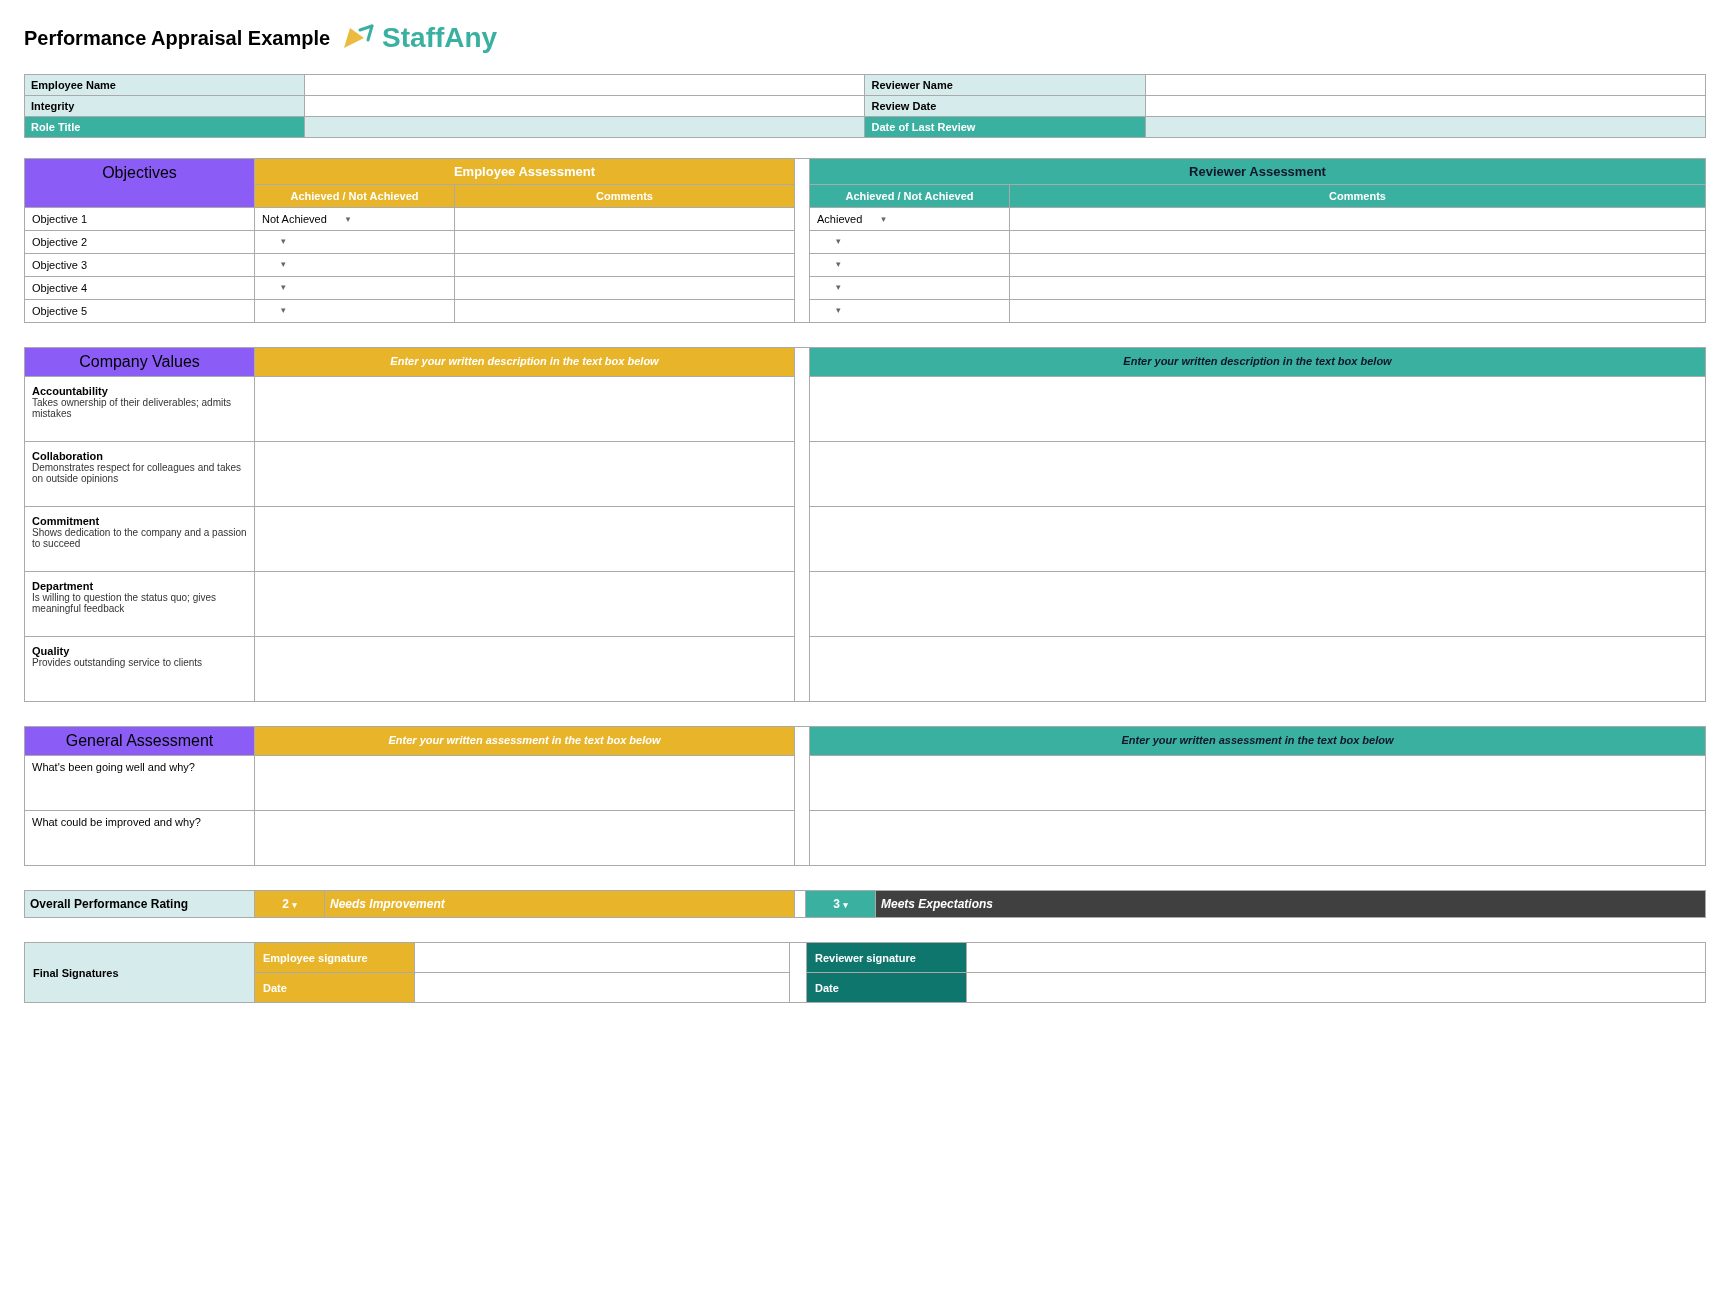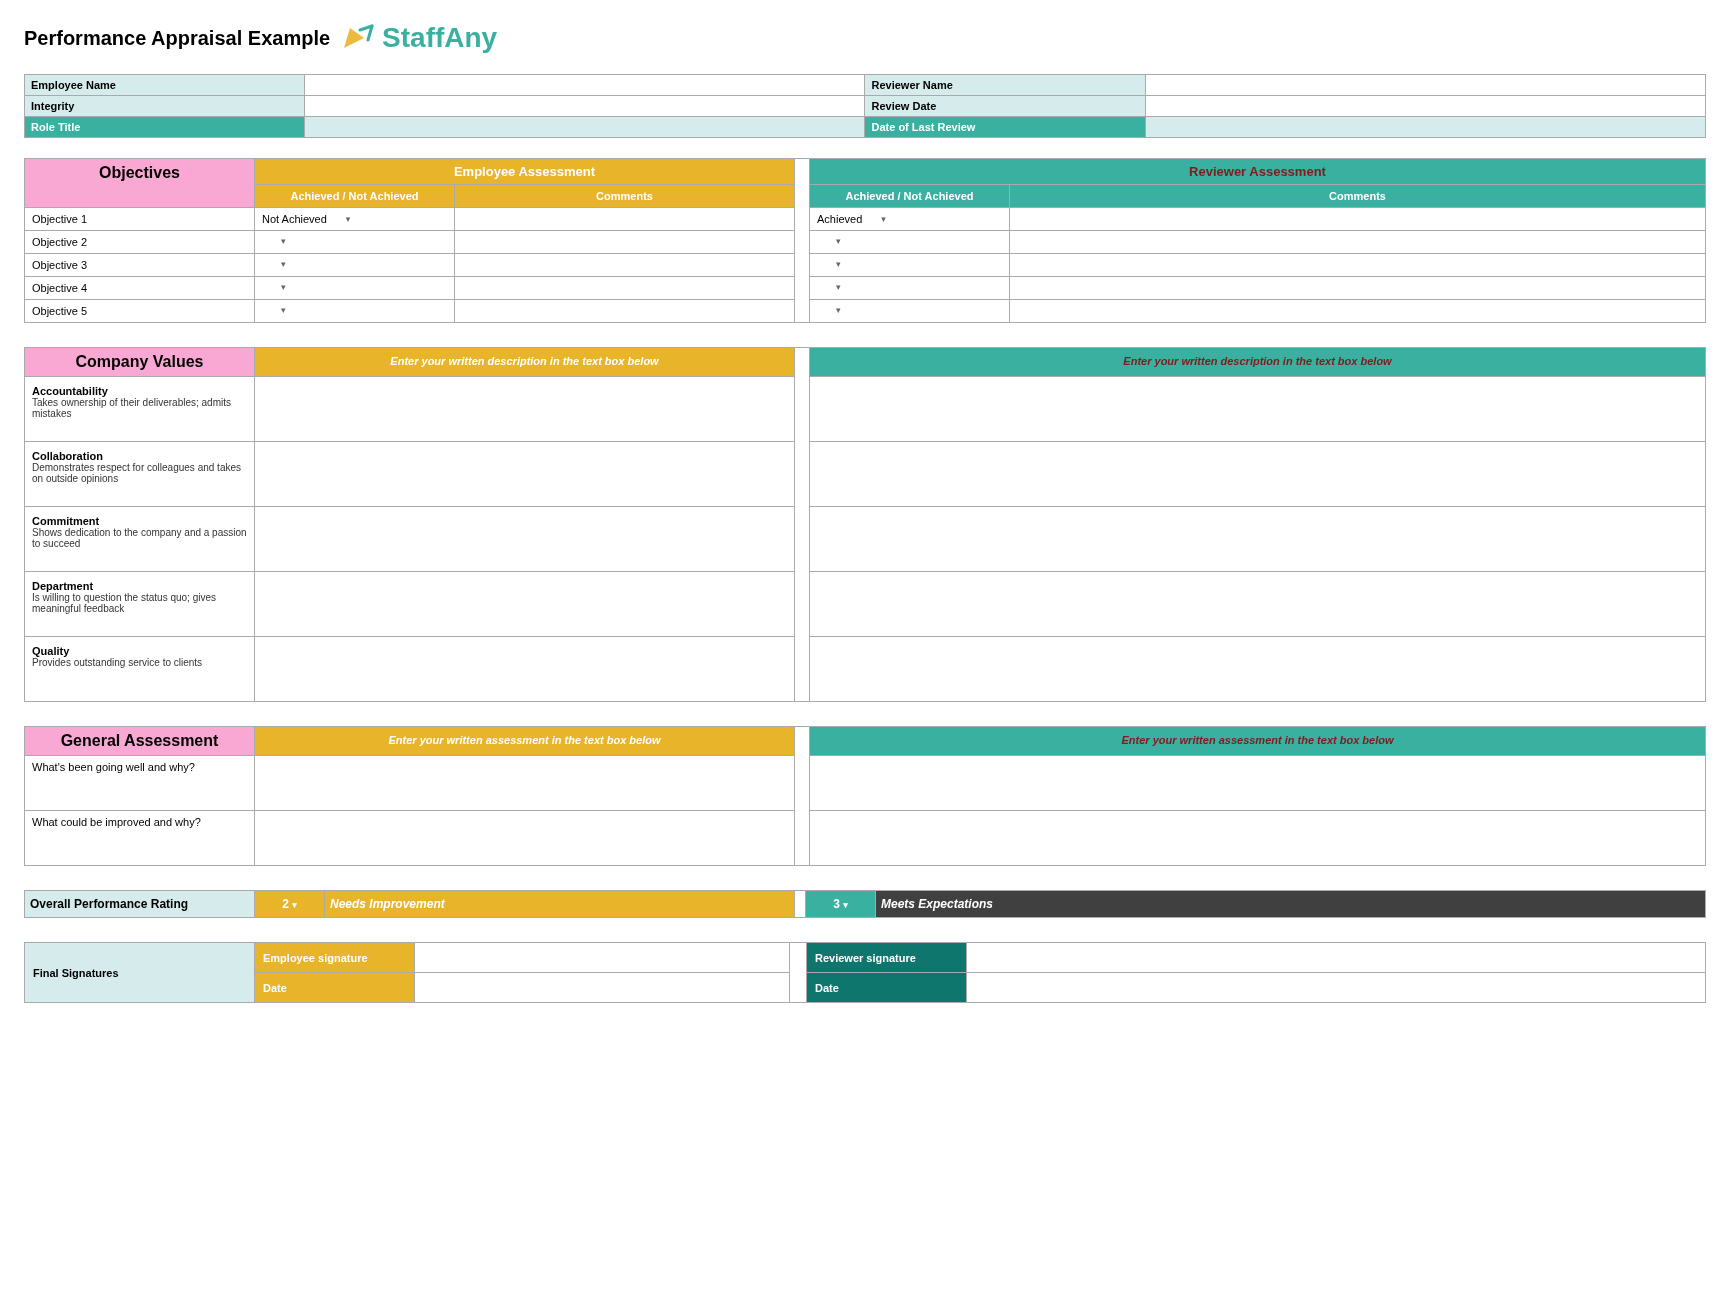--- a/index.html
+++ b/index.html
@@ -82,9 +82,9 @@
 
     
     .section-header-left {
-      background: #f9a8d4;
+      background: #8b5cf6;
       font-size: 16px;
-      font-weight: bold;
+      font-weight: normal;
       width: 230px;
       vertical-align: middle;
     }

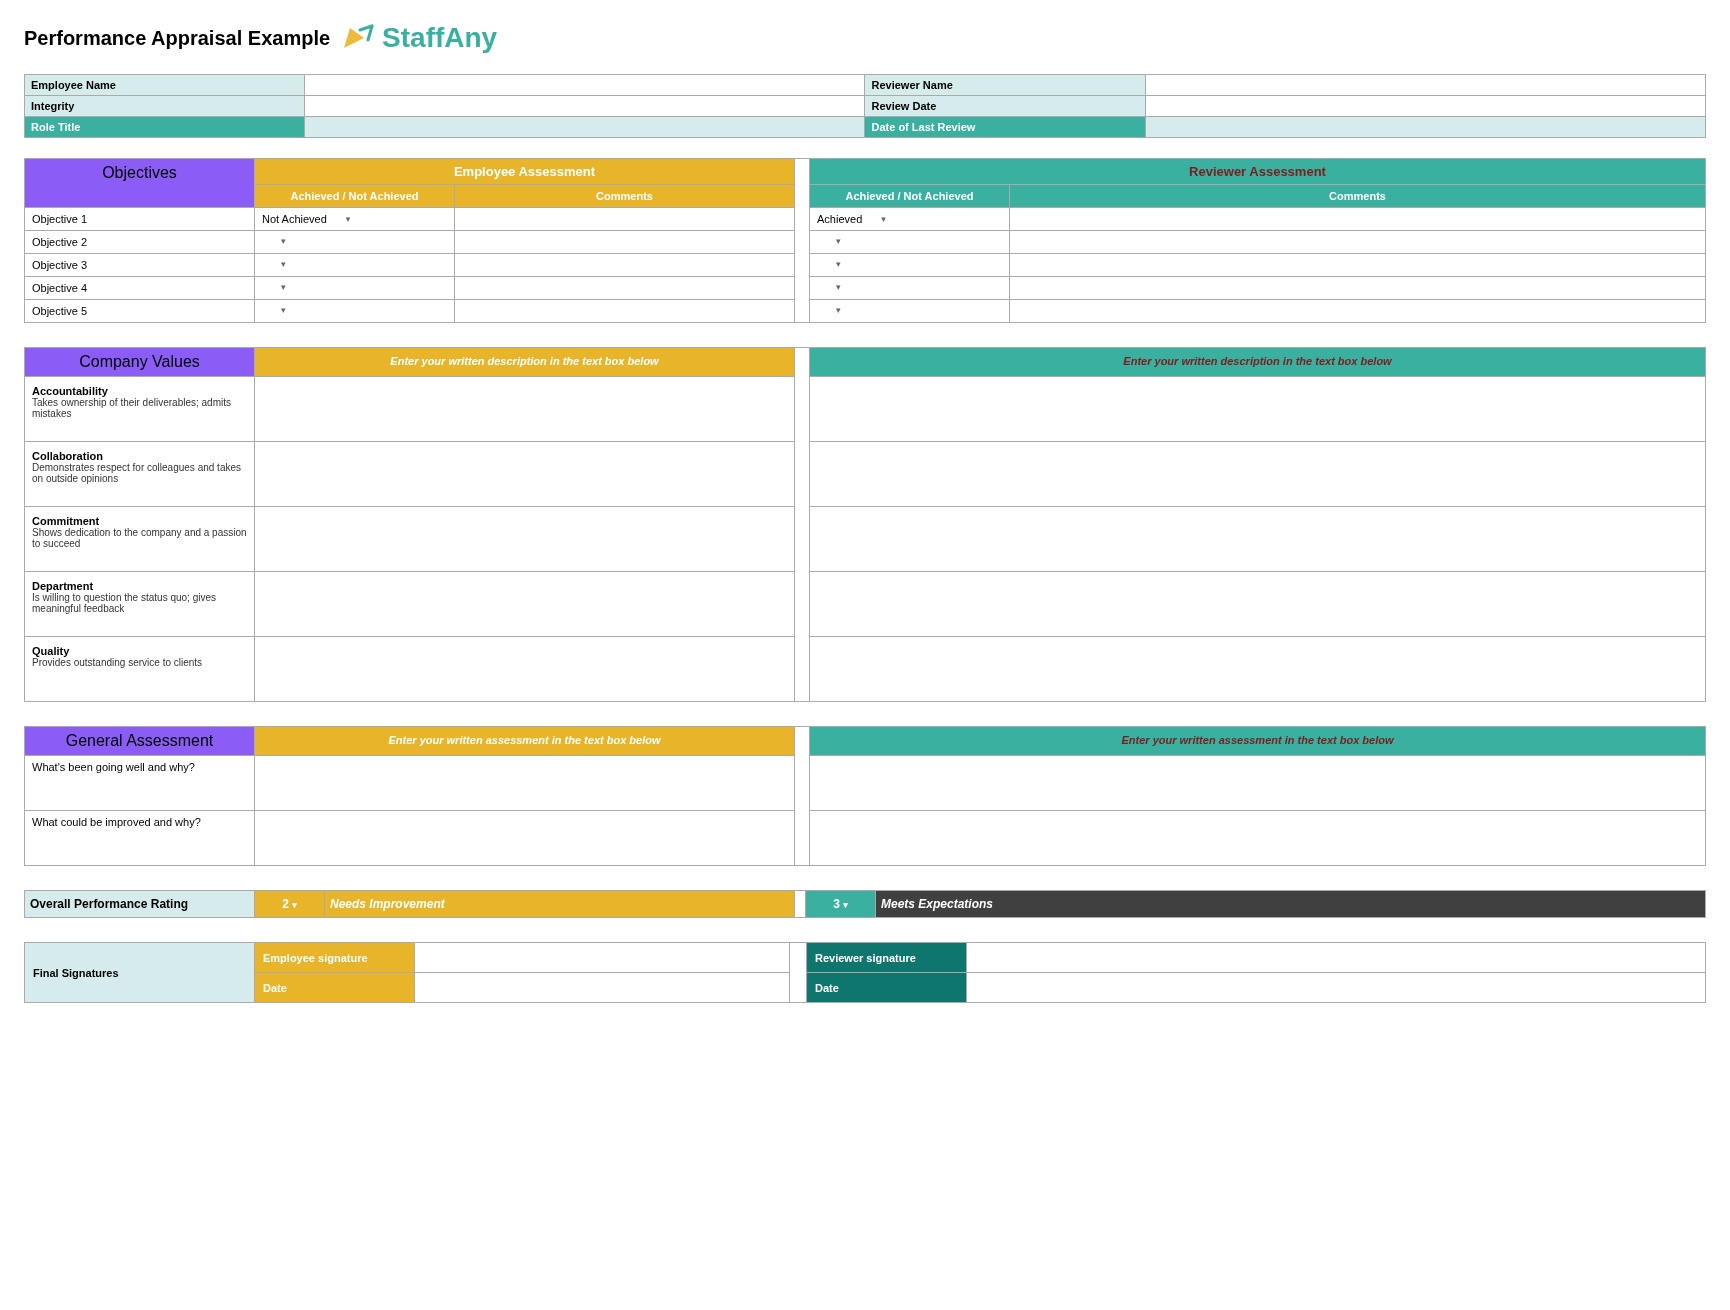--- a/index.html
+++ b/index.html
@@ -97,7 +97,7 @@
     }
     .col-header-teal {
       background: #3ab0a0;
-      color: #7f1d1d;
+      color: #0f172a;
       font-weight: bold;
       text-align: center;
       font-size: 13px;

